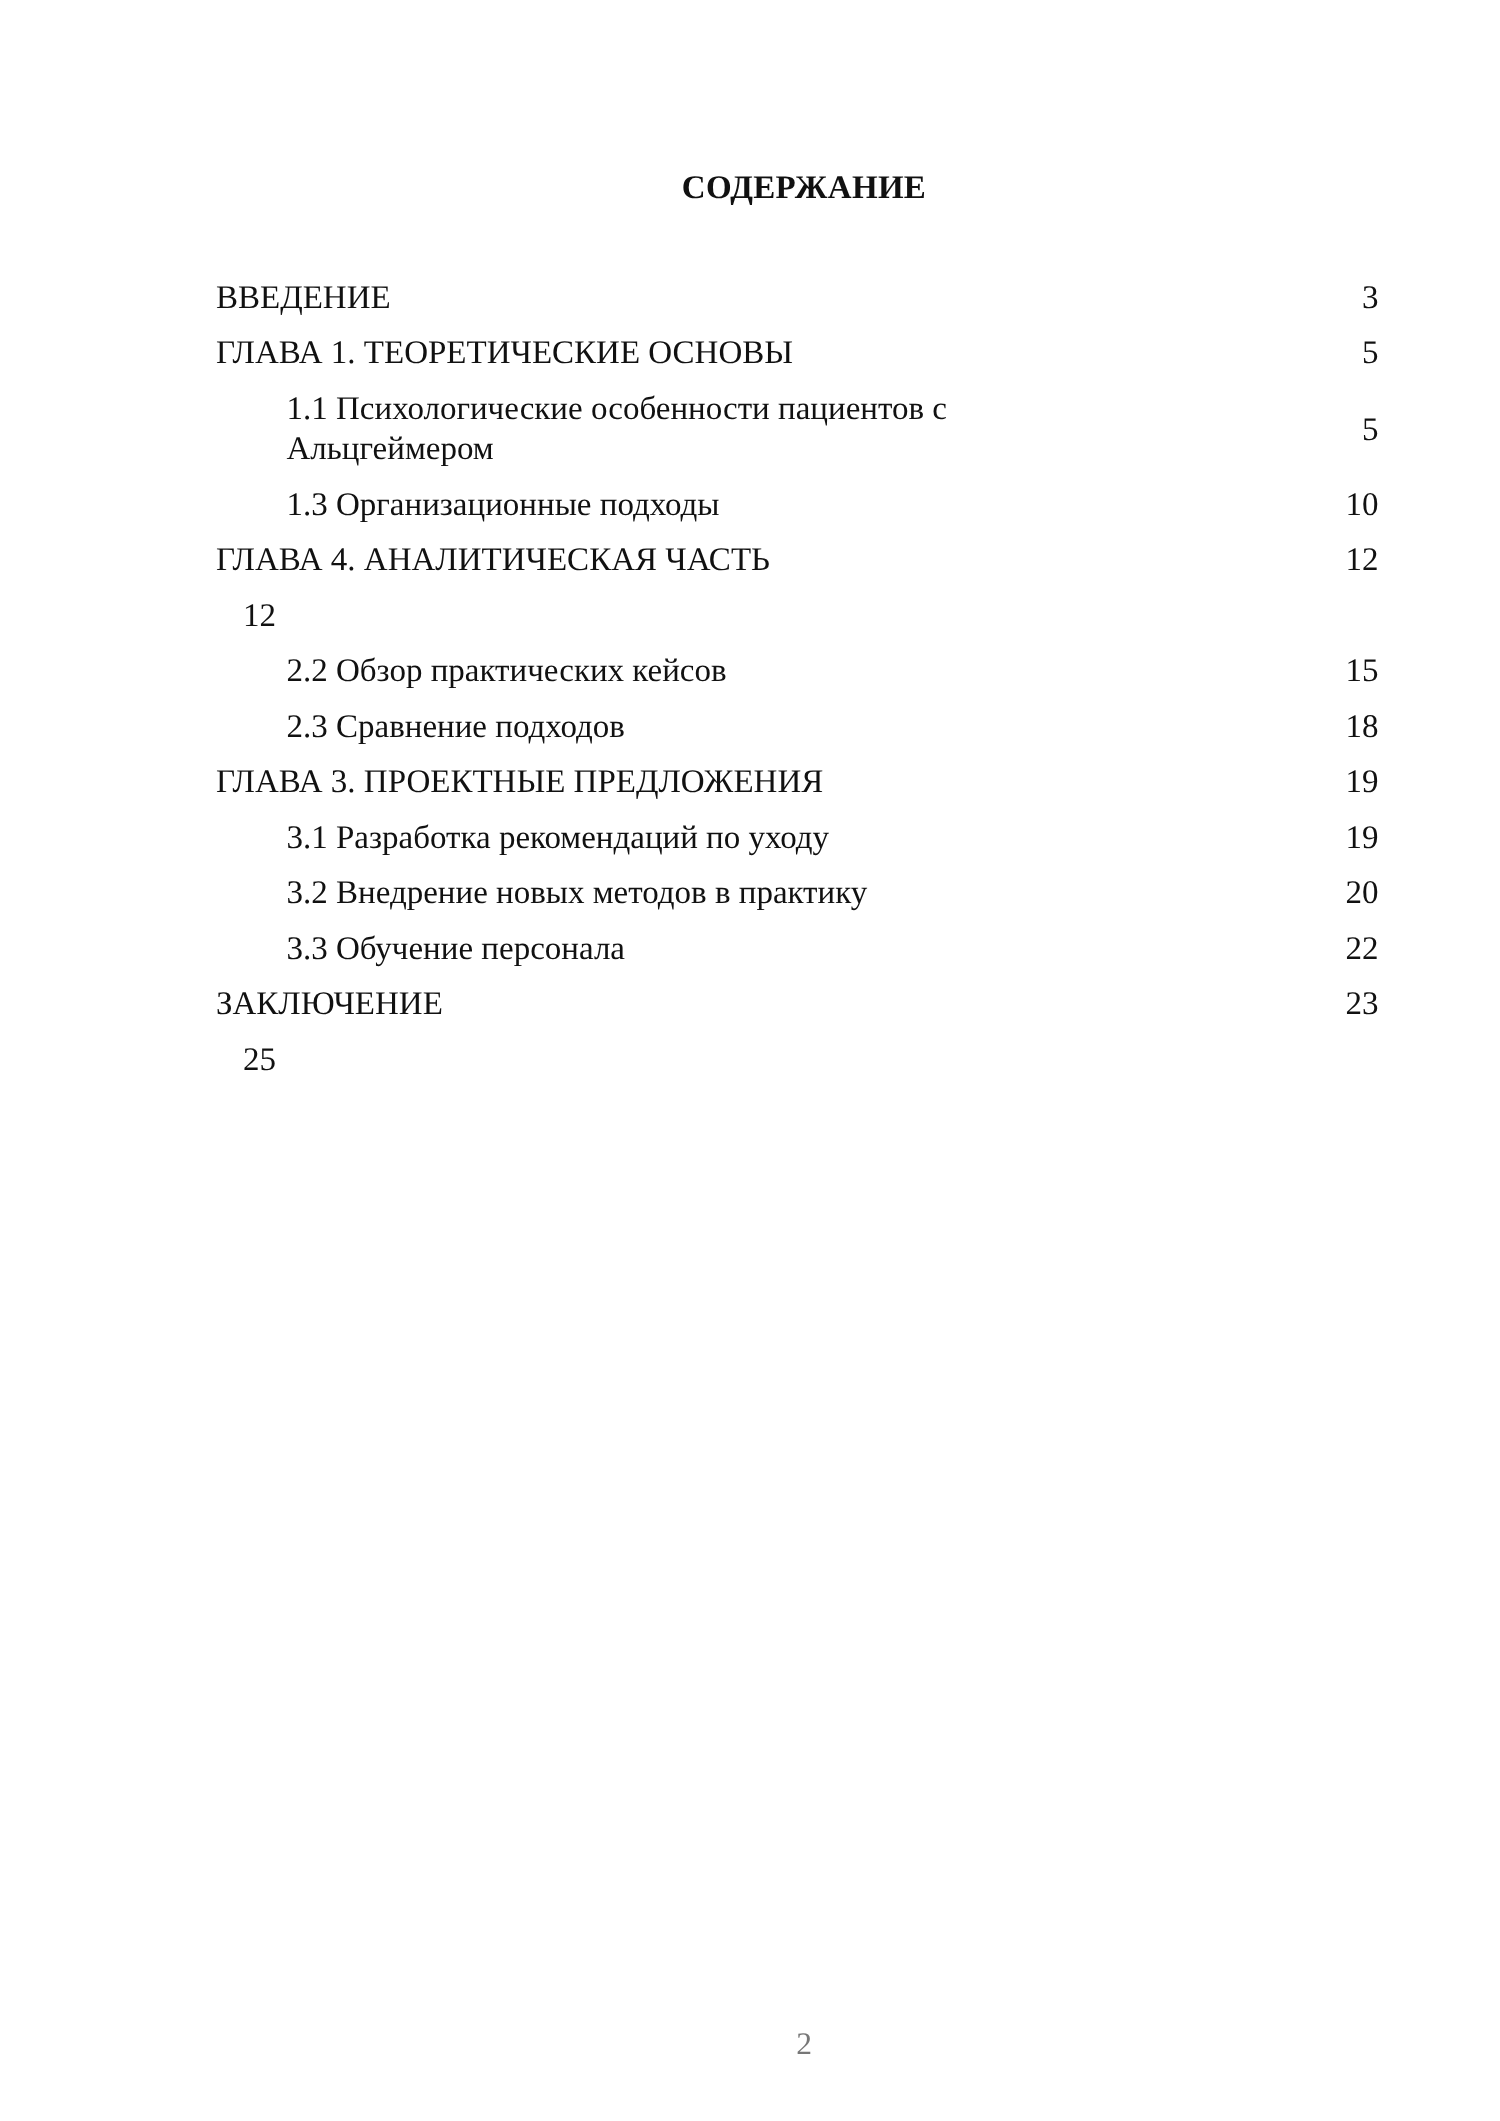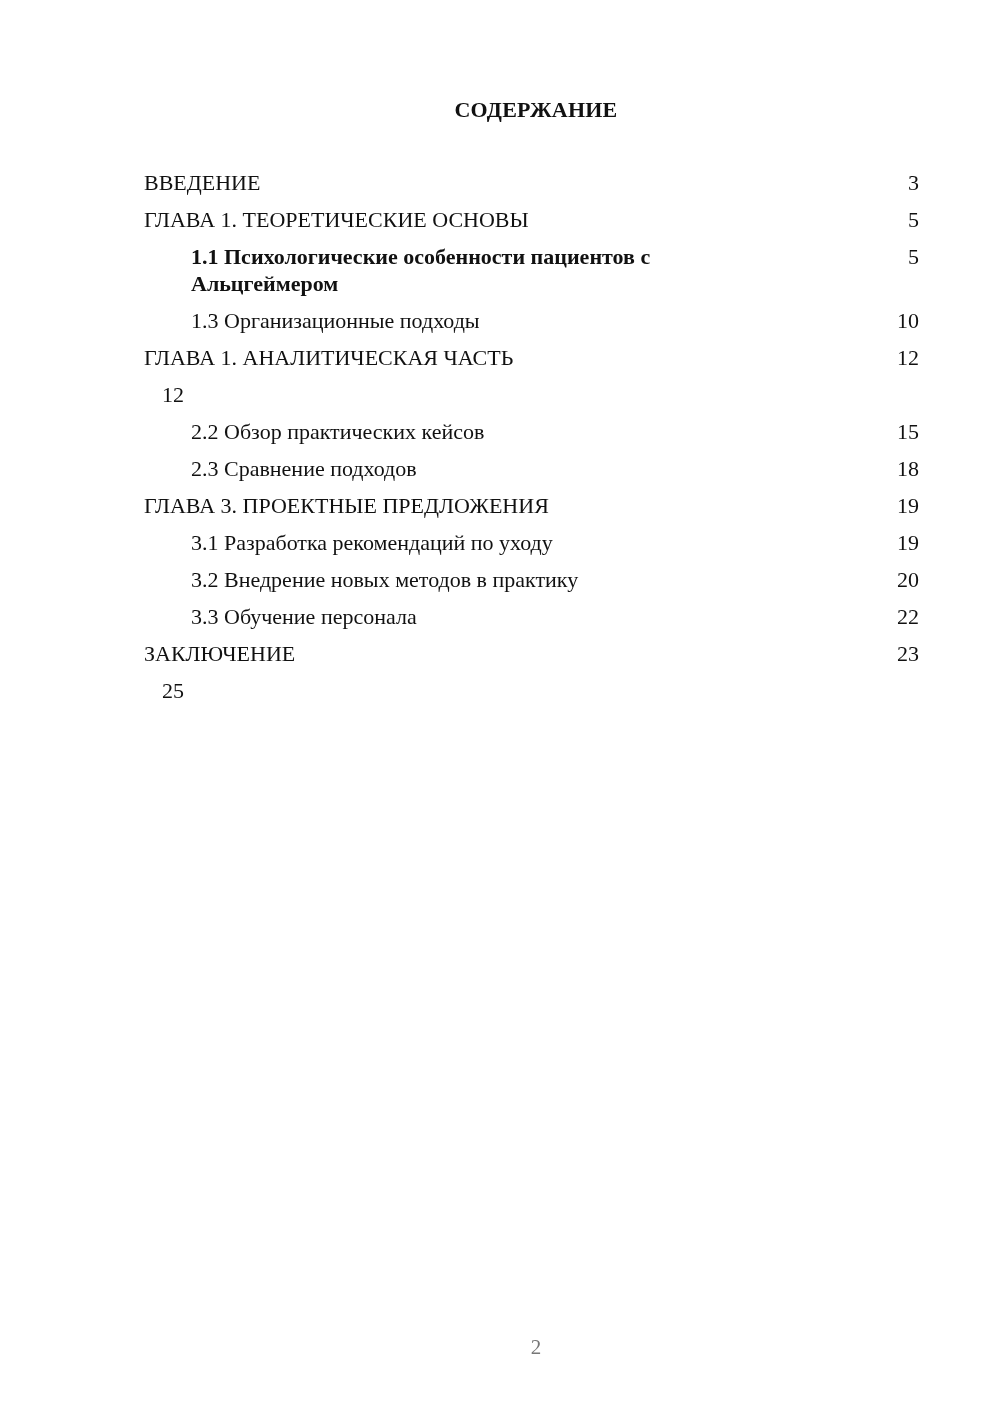--- a/index.html
+++ b/index.html
@@ -17,7 +17,7 @@
     }
     .page {
       position: absolute;
-      left: 0; top: 1px;
+      left: 0; top: 16px;
       width: 1000px;
       height: 1095px;
       background: #ffffff;

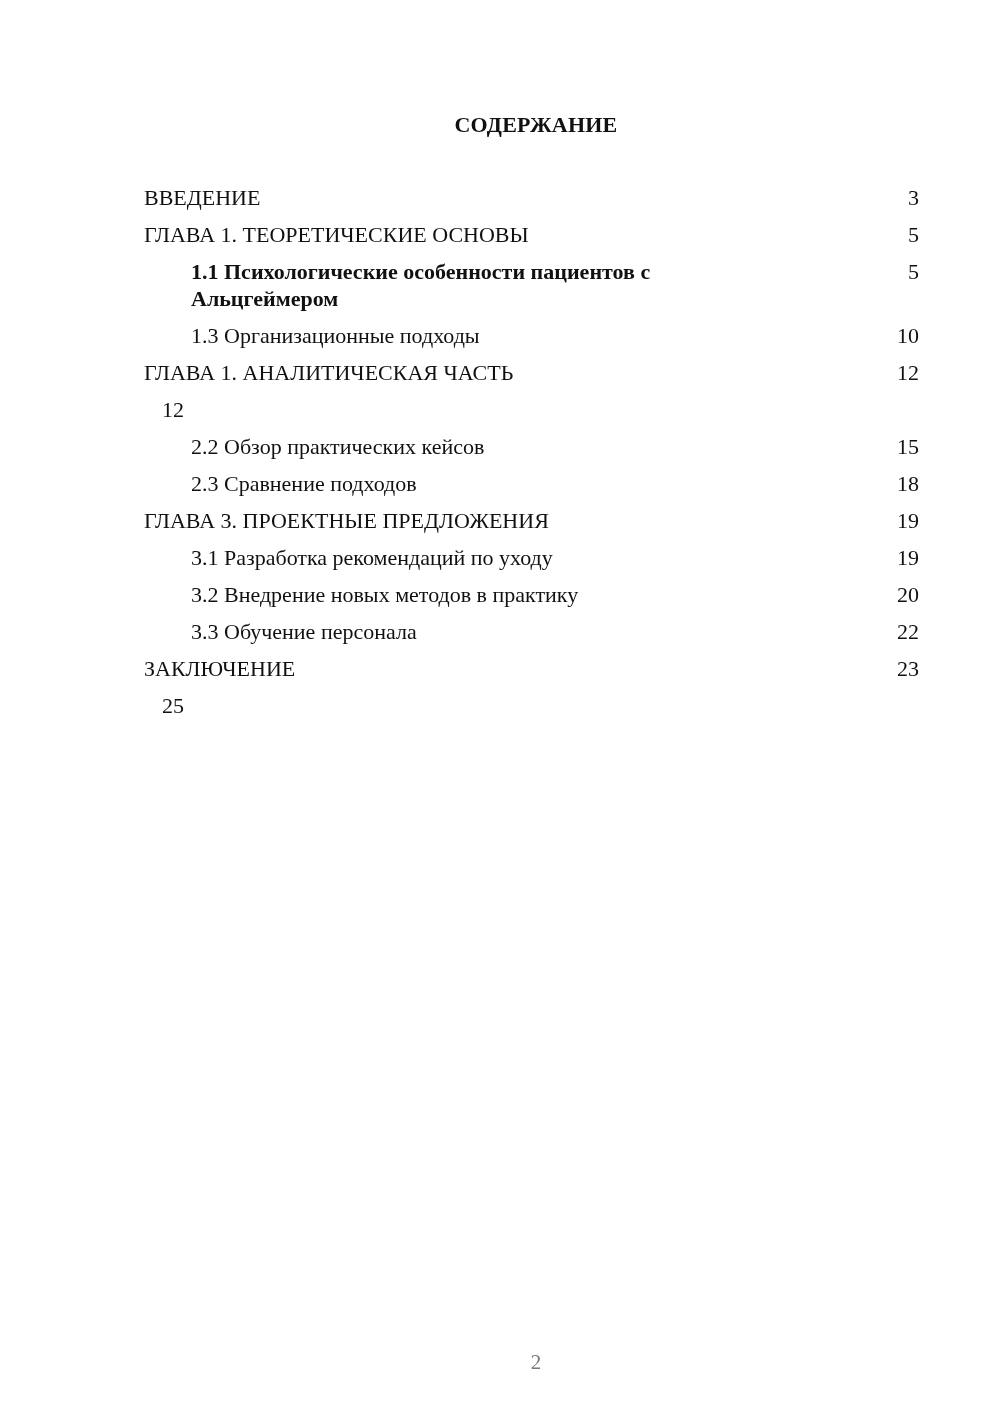--- a/index.html
+++ b/index.html
@@ -44,7 +44,7 @@
       line-height: 27px;
       margin-bottom: 10px;
       display: flex;
-      align-items: flex-start;
+      align-items: center;
       justify-content: space-between;
     }
     .toc-row.sub .toc-label {

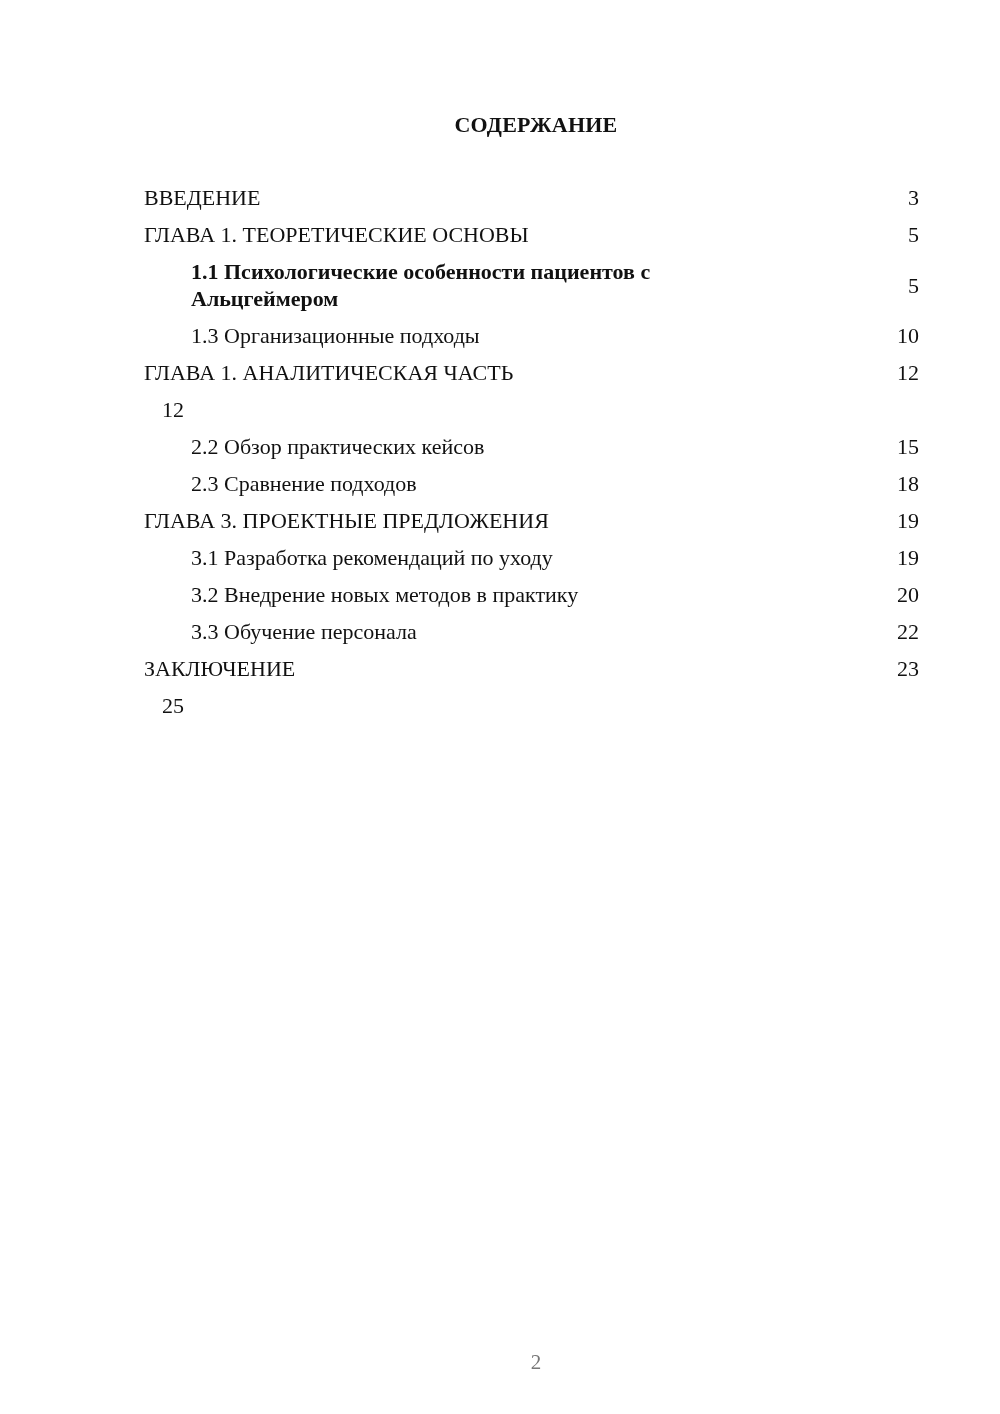--- a/index.html
+++ b/index.html
@@ -83,7 +83,7 @@
       <span class="toc-page">5</span>
     </div>
     <div class="toc-row sub">
-      <span class="toc-label" style="max-width:545px;font-weight:bold;">1.1 Психологические особенности пациентов с Альцгеймером</span>
+      <span class="toc-label" style="max-width:545px;">1.1 Психологические особенности пациентов с Альцгеймером</span>
       <span class="toc-page">5</span>
     </div>
     <div class="toc-row sub">

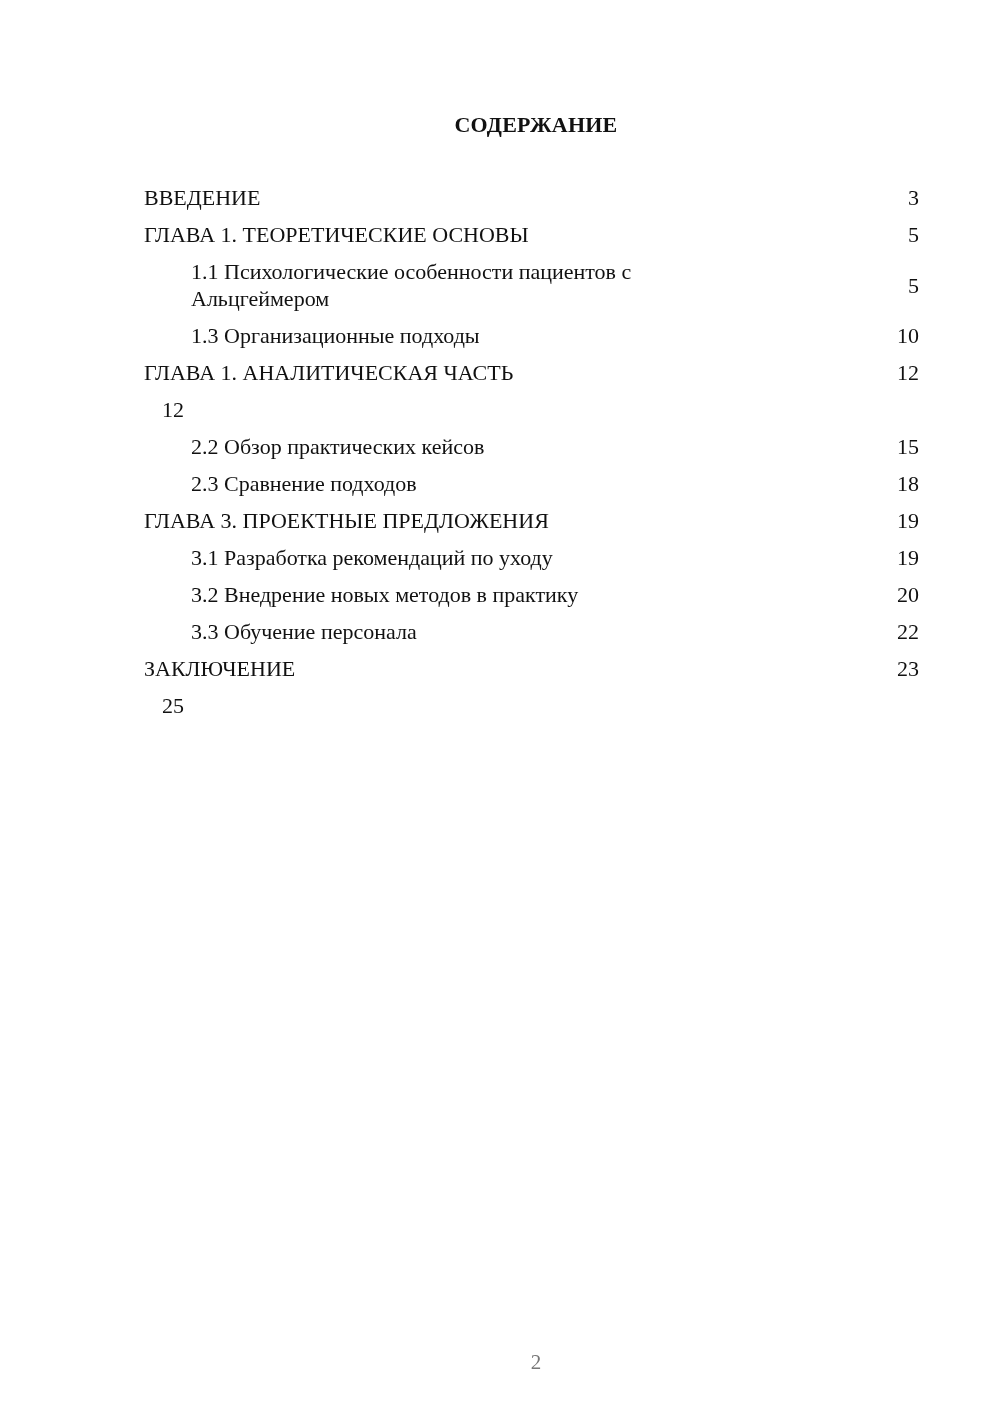--- a/index.html
+++ b/index.html
@@ -91,7 +91,7 @@
       <span class="toc-page">10</span>
     </div>
     <div class="toc-row">
-      <span class="toc-label">ГЛАВА 1. АНАЛИТИЧЕСКАЯ ЧАСТЬ</span>
+      <span class="toc-label">ГЛАВА 4. АНАЛИТИЧЕСКАЯ ЧАСТЬ</span>
       <span class="toc-page">12</span>
     </div>
     <div class="toc-row sub">

